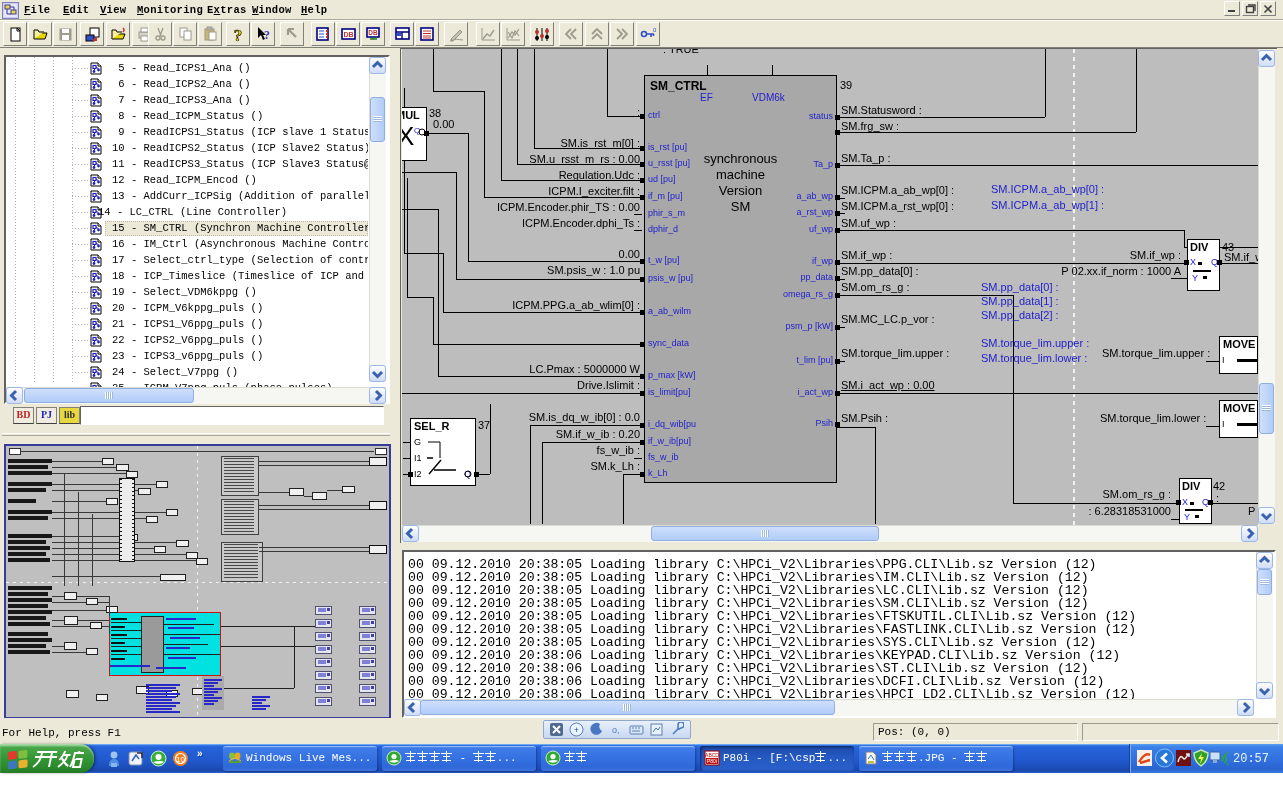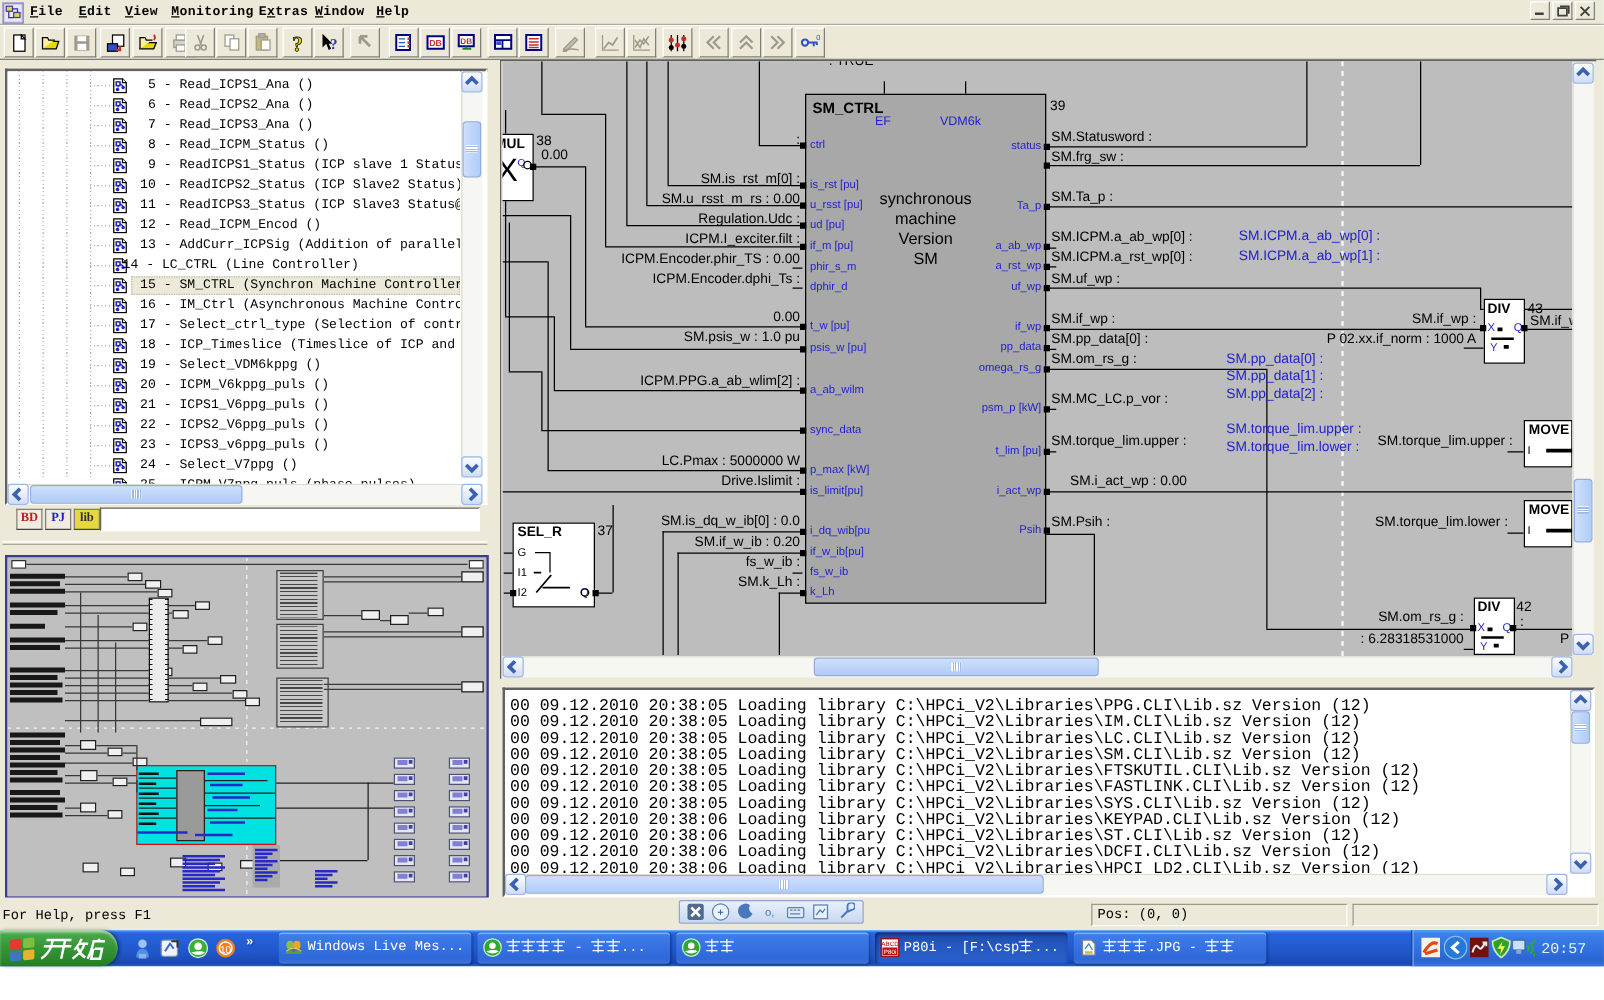--- a/index.html
+++ b/index.html
@@ -848,7 +848,7 @@
 <div style="left:-182px;top:168px;width:420px;text-align:right;font:11px 'Liberation Sans', sans-serif;color:#000;white-space:pre;line-height:13px;">ICPM.Encoder.dphi_Ts :</div>
 <div style="left:-182px;top:199px;width:420px;text-align:right;font:11px 'Liberation Sans', sans-serif;color:#000;white-space:pre;line-height:13px;">0.00</div>
 <div style="left:-182px;top:215px;width:420px;text-align:right;font:11px 'Liberation Sans', sans-serif;color:#000;white-space:pre;line-height:13px;">SM.psis_w : 1.0 pu</div>
-<div style="left:-182px;top:250px;width:420px;text-align:right;font:11px 'Liberation Sans', sans-serif;color:#000;white-space:pre;line-height:13px;">ICPM.PPG.a_ab_wlim[2] :</div>
+<div style="left:-182px;top:250px;width:420px;text-align:right;font:11px 'Liberation Sans', sans-serif;color:#000;white-space:pre;line-height:13px;">ICPM.PPG.a_ab_wlim[0] :</div>
 <div style="left:-182px;top:282px;width:420px;text-align:left;font:11px 'Liberation Sans', sans-serif;color:#000;white-space:pre;line-height:13px;">ICPM.PPG.synch_data0 :</div>
 <div style="left:-182px;top:314px;width:420px;text-align:right;font:11px 'Liberation Sans', sans-serif;color:#000;white-space:pre;line-height:13px;">LC.Pmax : 5000000 W</div>
 <div style="left:-182px;top:330px;width:420px;text-align:right;font:11px 'Liberation Sans', sans-serif;color:#000;white-space:pre;line-height:13px;">Drive.Islimit :</div>

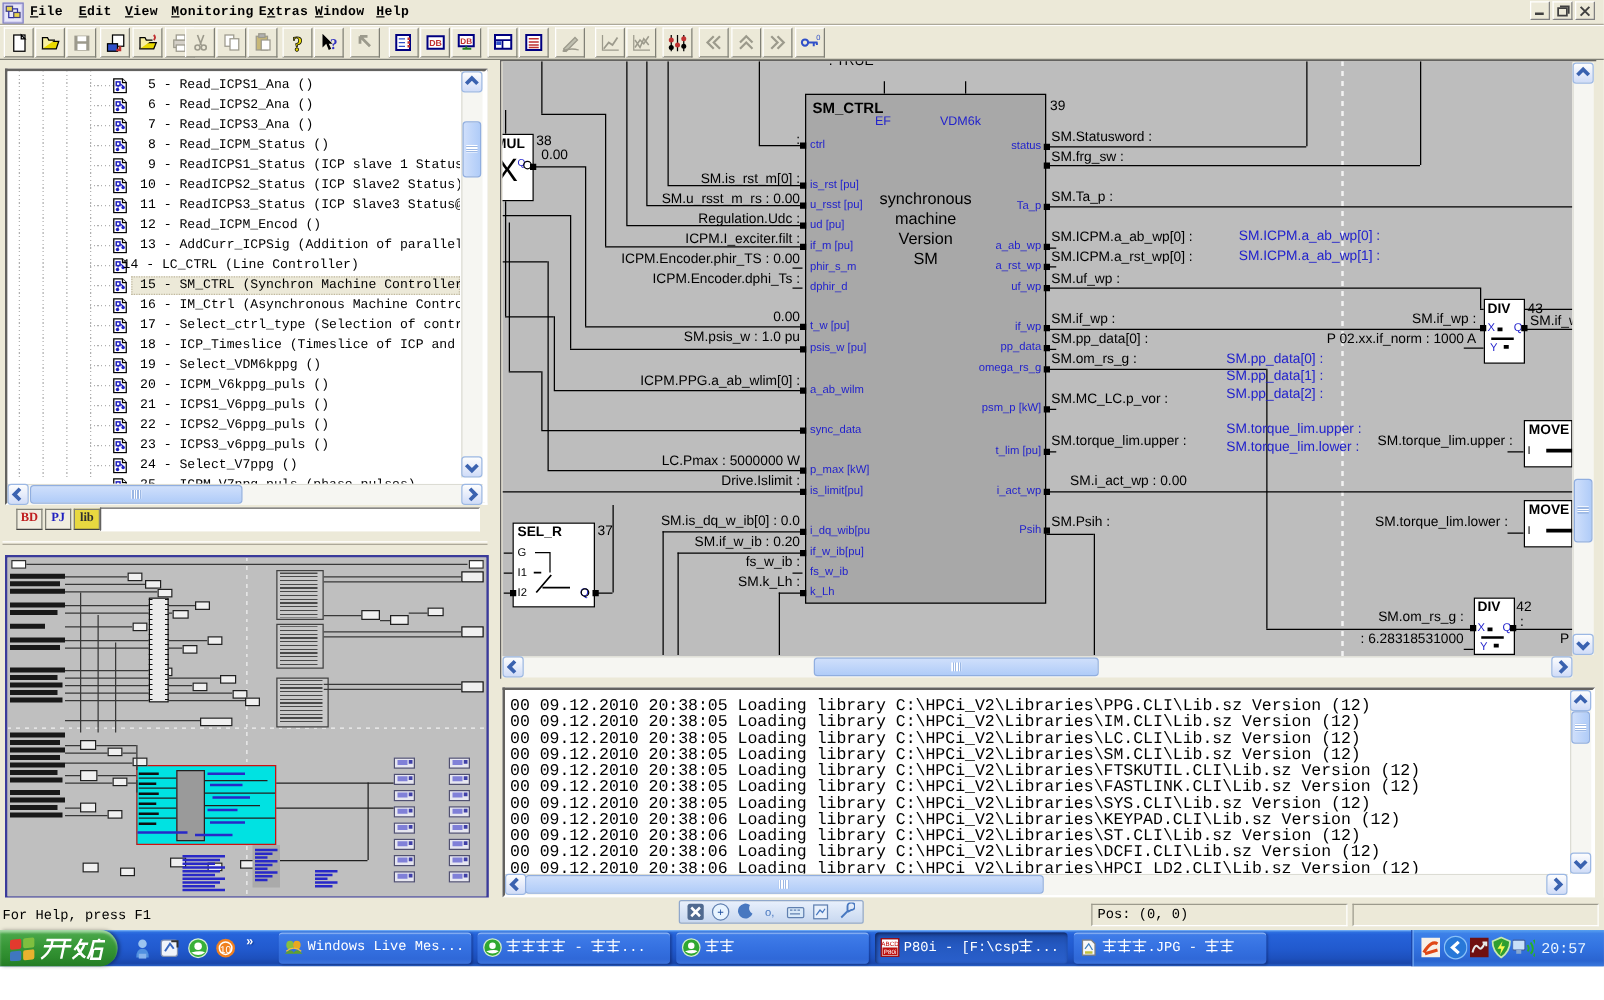--- a/index.html
+++ b/index.html
@@ -868,7 +868,7 @@
 <div style="left:439px;top:232px;font:11px 'Liberation Sans', sans-serif;color:#000;white-space:pre;line-height:13px;">SM.om_rs_g :</div>
 <div style="left:439px;top:264px;font:11px 'Liberation Sans', sans-serif;color:#000;white-space:pre;line-height:13px;">SM.MC_LC.p_vor :</div>
 <div style="left:439px;top:298px;font:11px 'Liberation Sans', sans-serif;color:#000;white-space:pre;line-height:13px;">SM.torque_lim.upper :</div>
-<div style="left:454px;top:330px;font:11px 'Liberation Sans', sans-serif;color:#000;white-space:pre;line-height:13px;">SM.i_act_wp : 0.00</div>
+<div style="left:439px;top:330px;font:11px 'Liberation Sans', sans-serif;color:#000;white-space:pre;line-height:13px;text-decoration:underline;">SM.i_act_wp : 0.00</div>
 <div style="left:439px;top:363px;font:11px 'Liberation Sans', sans-serif;color:#000;white-space:pre;line-height:13px;">SM.Psih :</div>
 <div style="left:589px;top:134px;font:11px 'Liberation Sans', sans-serif;color:#2222cc;white-space:pre;line-height:13px;">SM.ICPM.a_ab_wp[0] :</div>
 <div style="left:589px;top:150px;font:11px 'Liberation Sans', sans-serif;color:#2222cc;white-space:pre;line-height:13px;">SM.ICPM.a_ab_wp[1] :</div>

